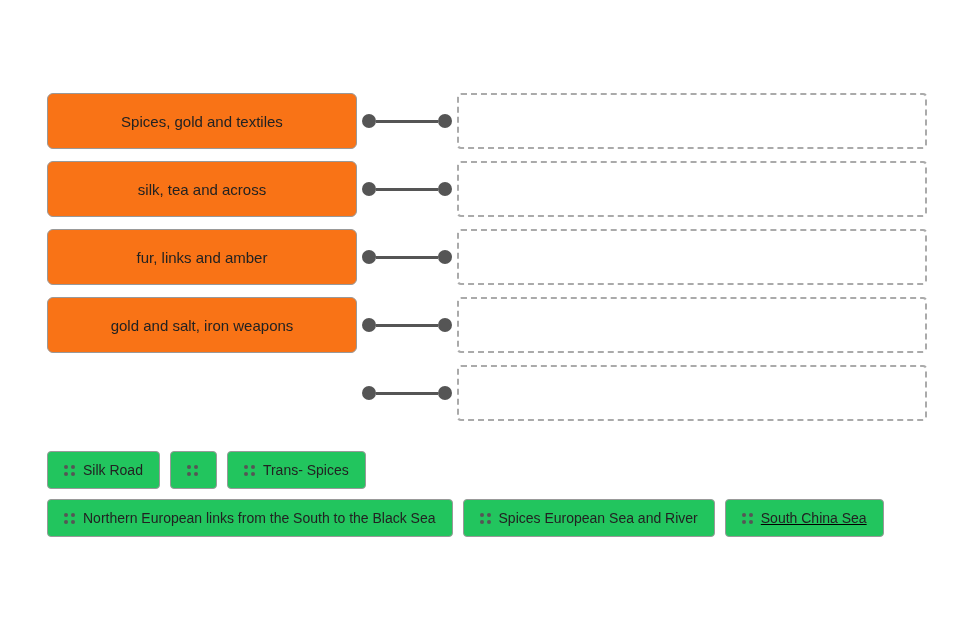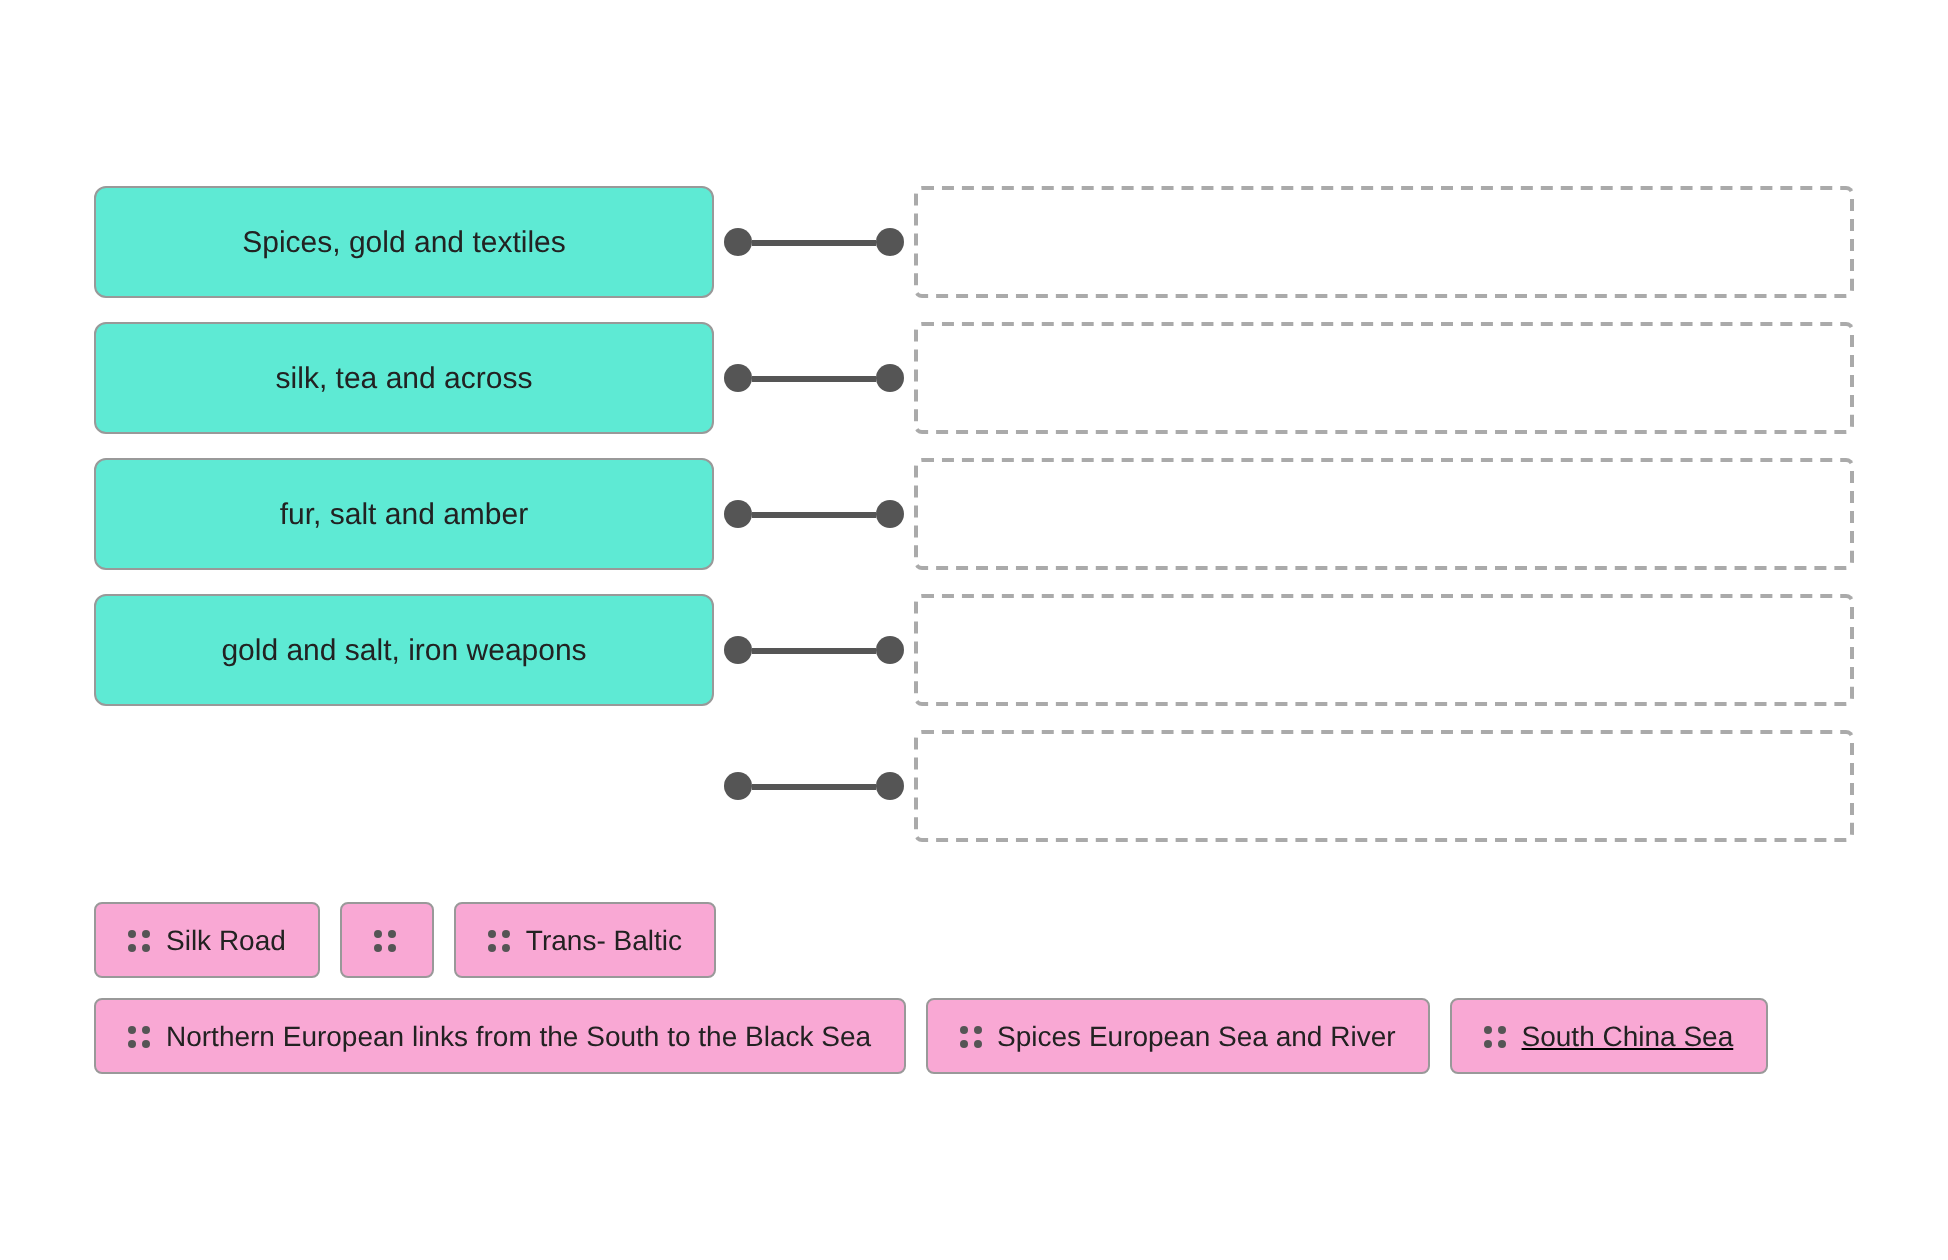--- a/index.html
+++ b/index.html
@@ -35,7 +35,7 @@
     }
 
     .left-item {
-      background: #5eead4;
+      background: #f97316;
       border: 1px solid #999;
       border-radius: 6px;
       padding: 14px 16px;

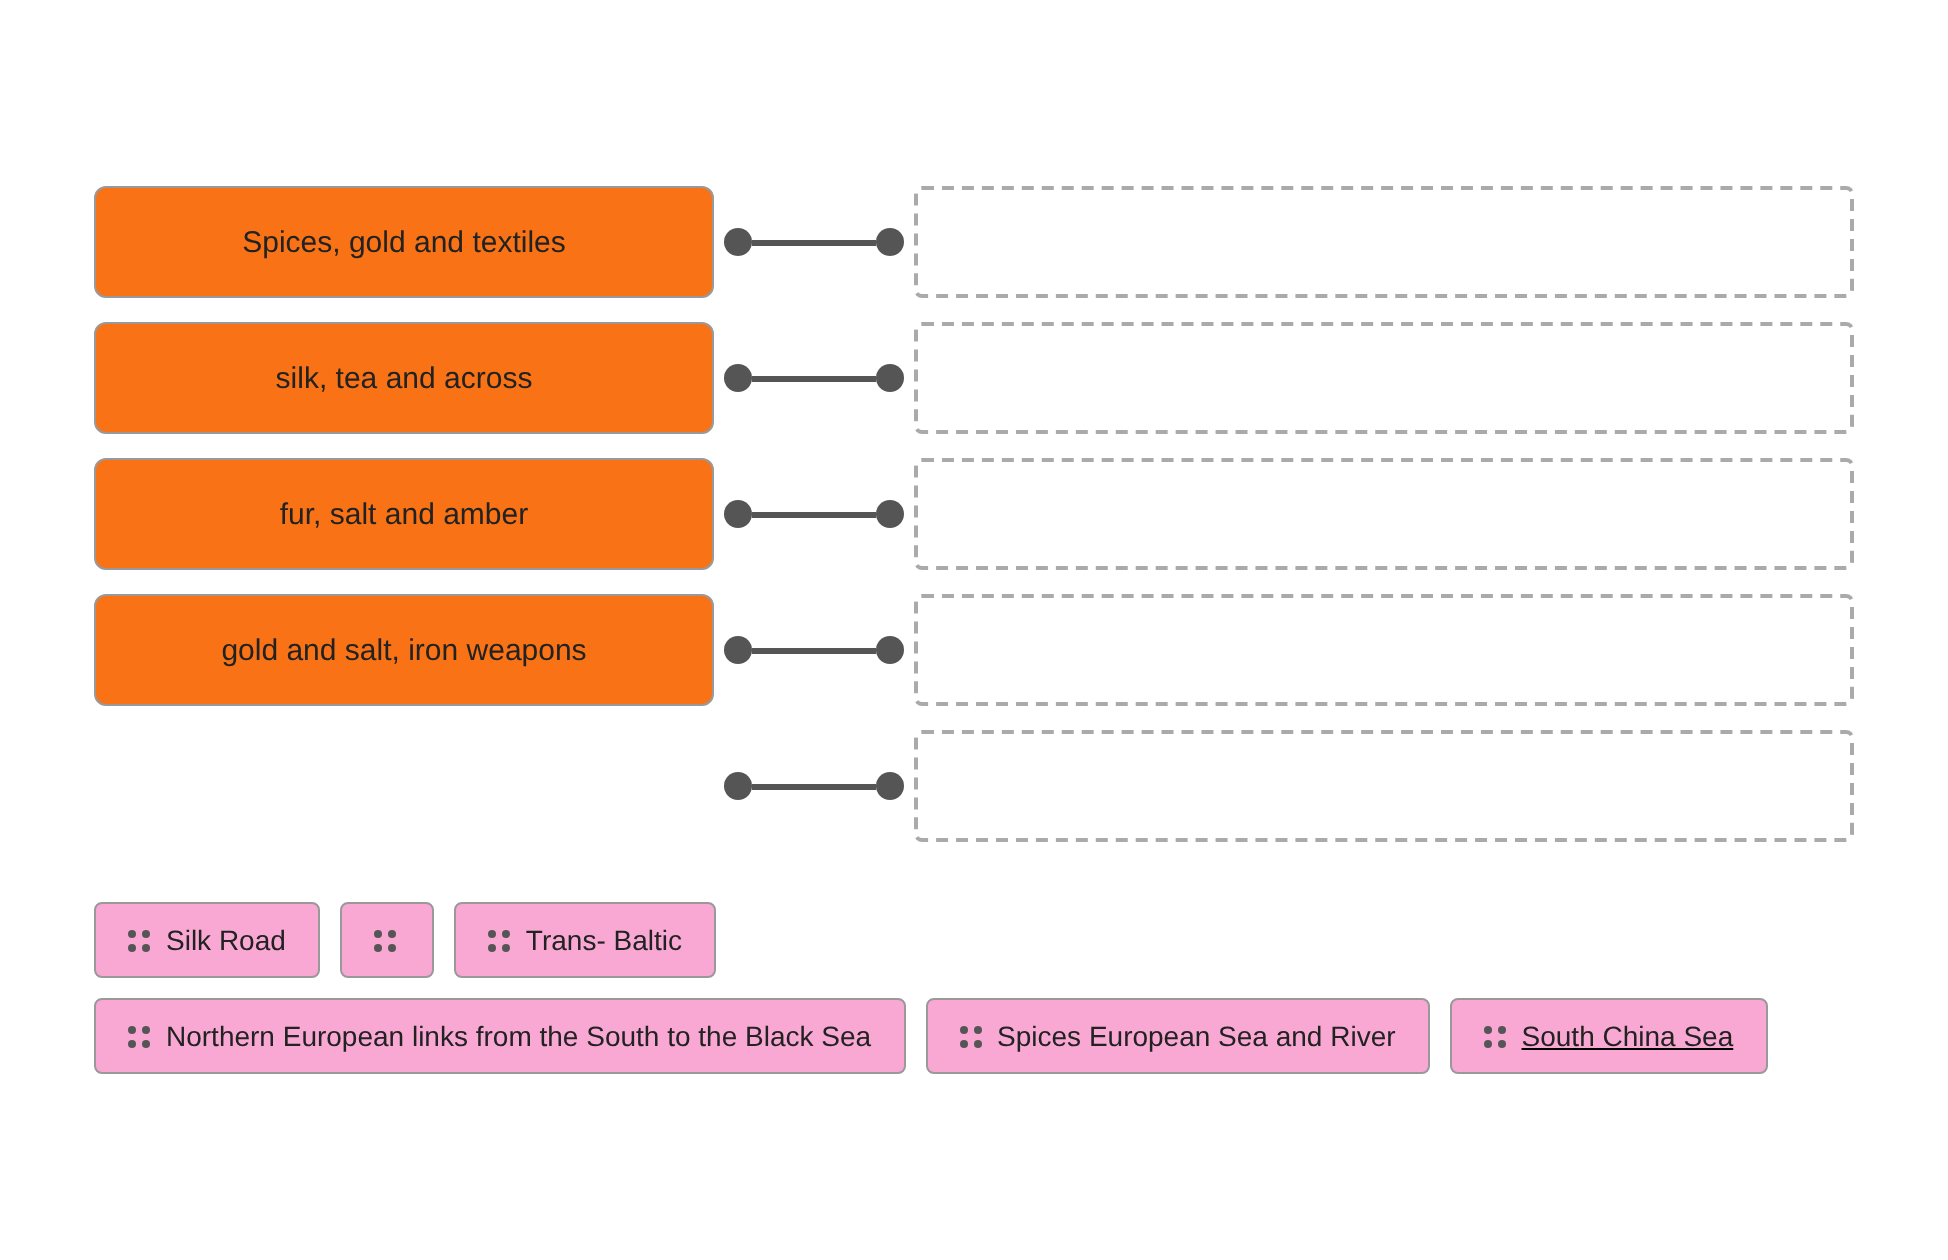--- a/index.html
+++ b/index.html
@@ -174,7 +174,7 @@
 
     <div class="left-item">Spices, gold and textiles</div>
         <div class="left-item">silk, tea and across</div>
-        <div class="left-item">fur, salt and amber</div>
+        <div class="left-item">fur, links and amber</div>
         <div class="left-item">gold and salt, iron weapons</div>
       </div>
     <div class="connector-column">

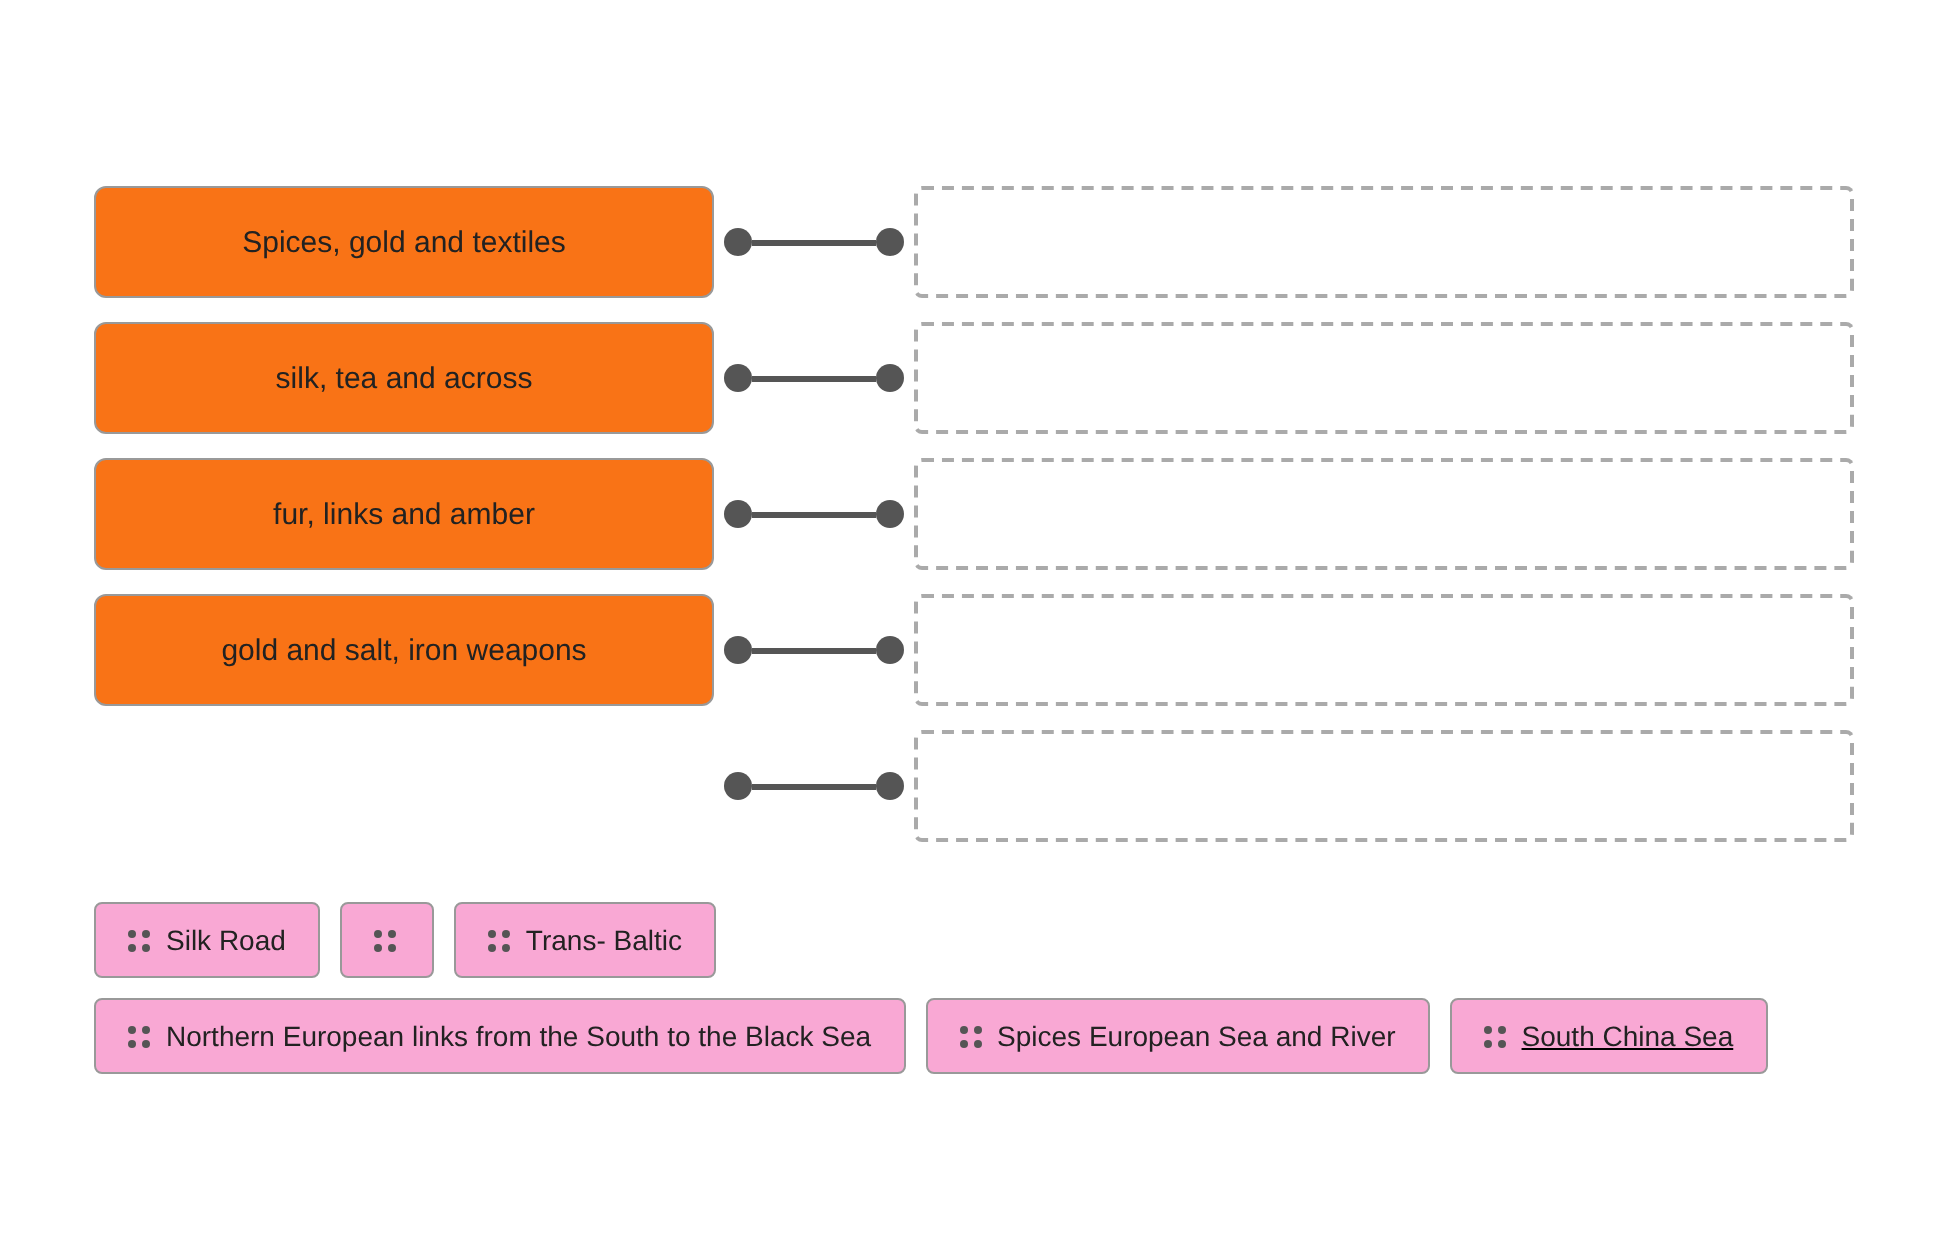--- a/index.html
+++ b/index.html
@@ -124,7 +124,7 @@
       font-size: 14px;
       color: #222;
       cursor: grab;
-      background: #f9a8d4;
+      background: #22c55e;
       display: flex;
       align-items: center;
       gap: 6px;

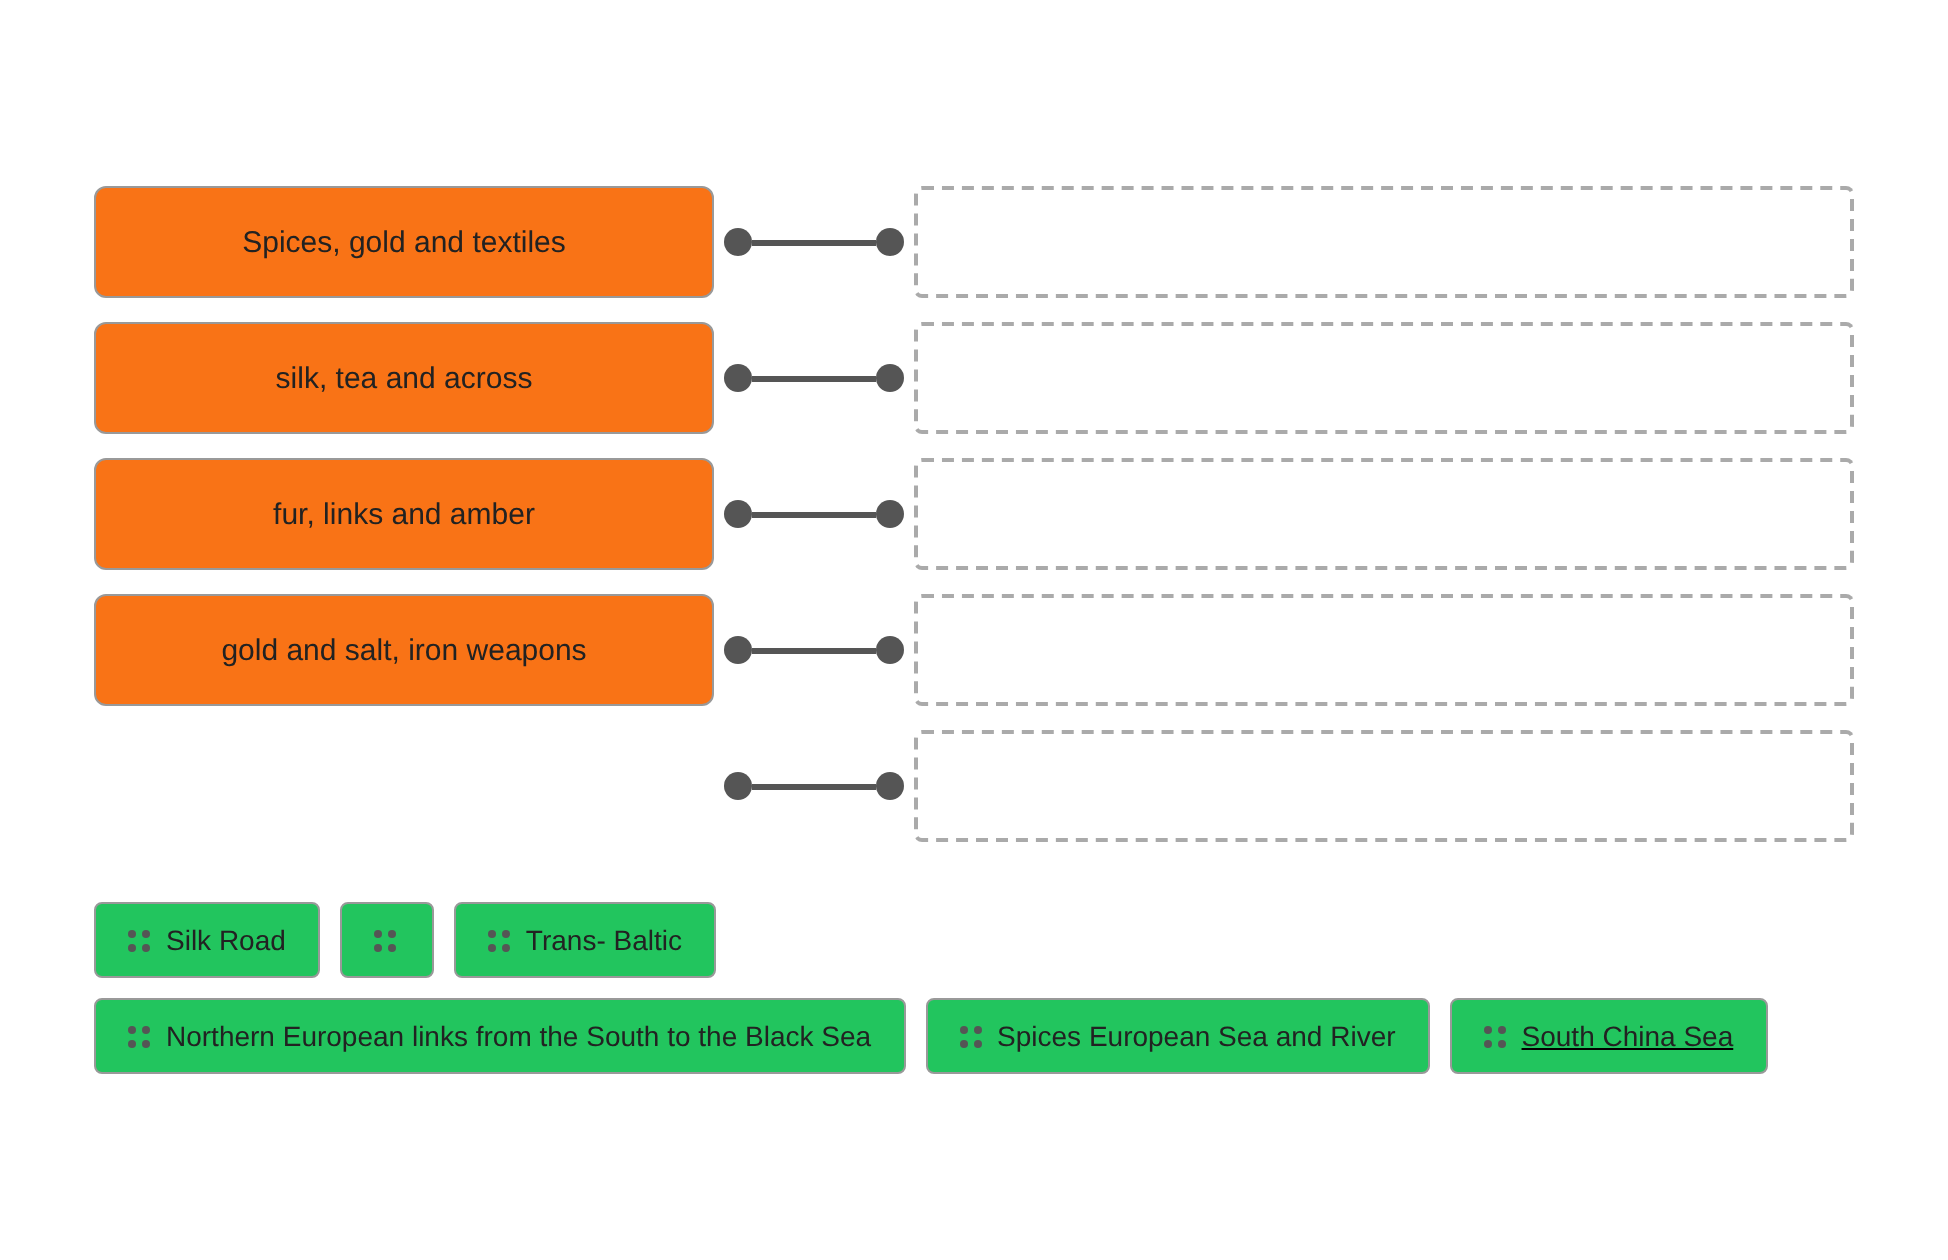--- a/index.html
+++ b/index.html
@@ -246,7 +246,7 @@
             <span></span>
             <span></span>
           </div>
-          <span>Trans- Baltic</span>
+          <span>Trans- Spices</span>
         </div>
       </div>
       <div class="answer-row">

